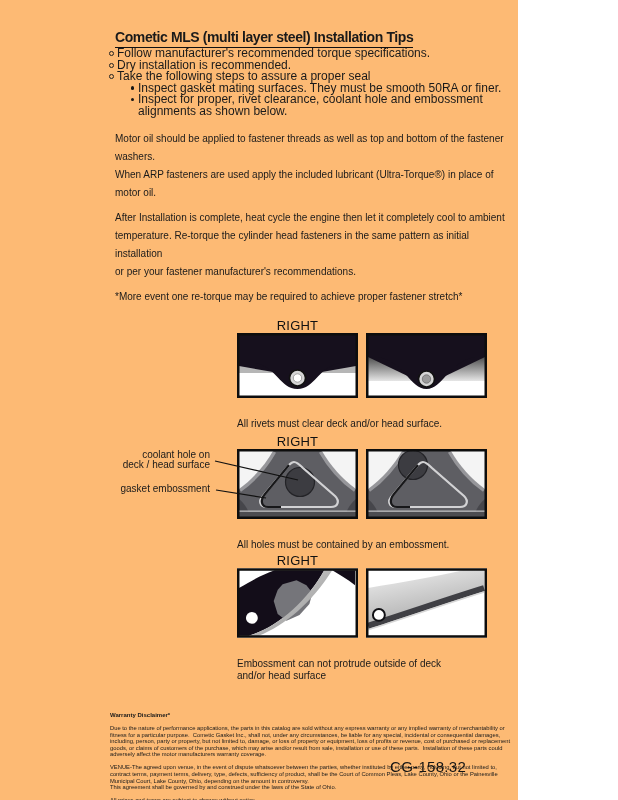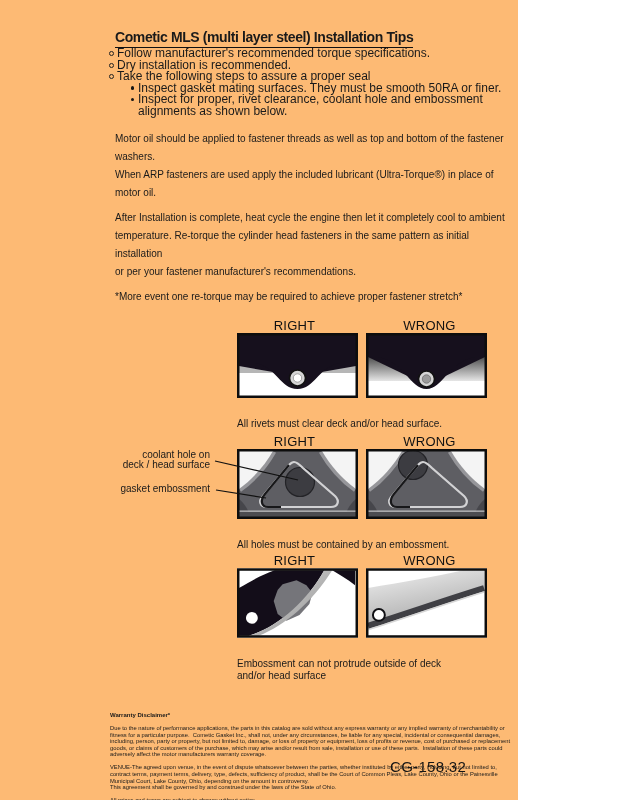--- a/index.html
+++ b/index.html
@@ -23,7 +23,7 @@
 
   .figures { margin-top:12px; }
   .fig-pair { width:250px; margin-left:122px; }
-  .fig-labels { display:flex; gap:20px; height:15px; }
+  .fig-labels { display:flex; gap:20px; height:15px;flex-direction:column; }
   .fig-labels div { width:121px; text-align:center; font-size:13px; letter-spacing:0.2px; color:#111; }
   .fig-panels { display:flex; gap:8px; }
   .fig-panels svg { display:block; }

